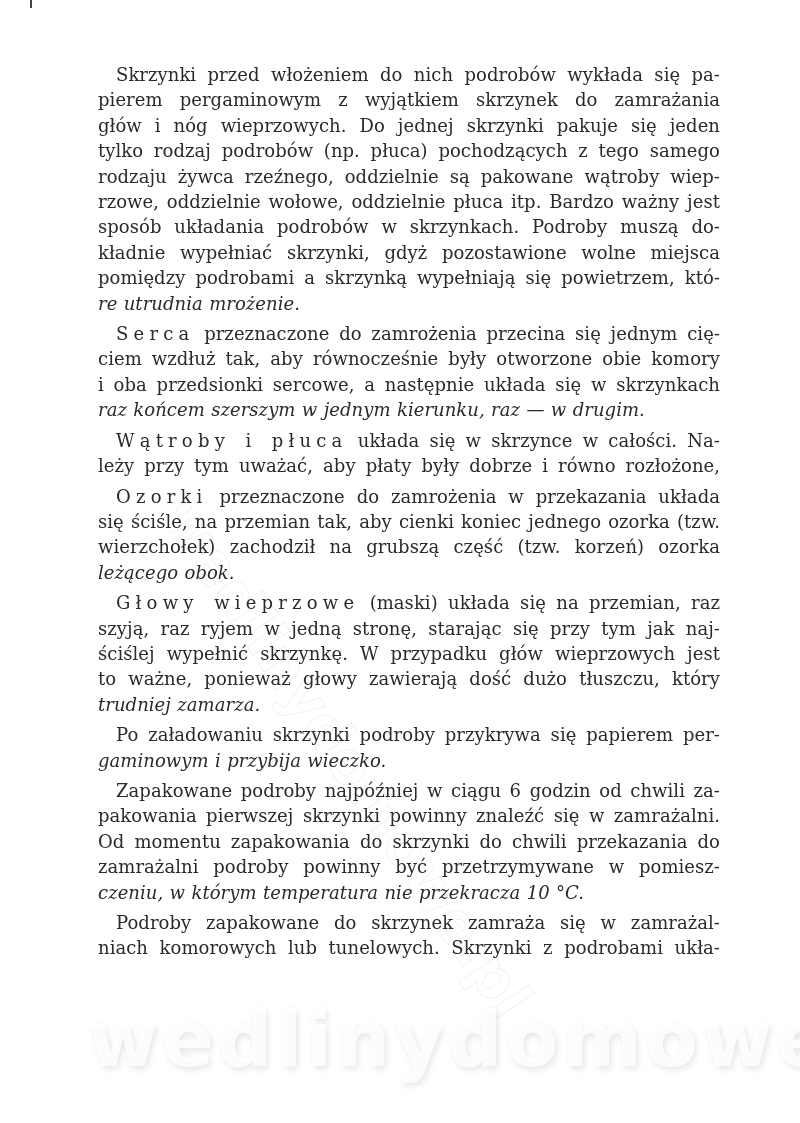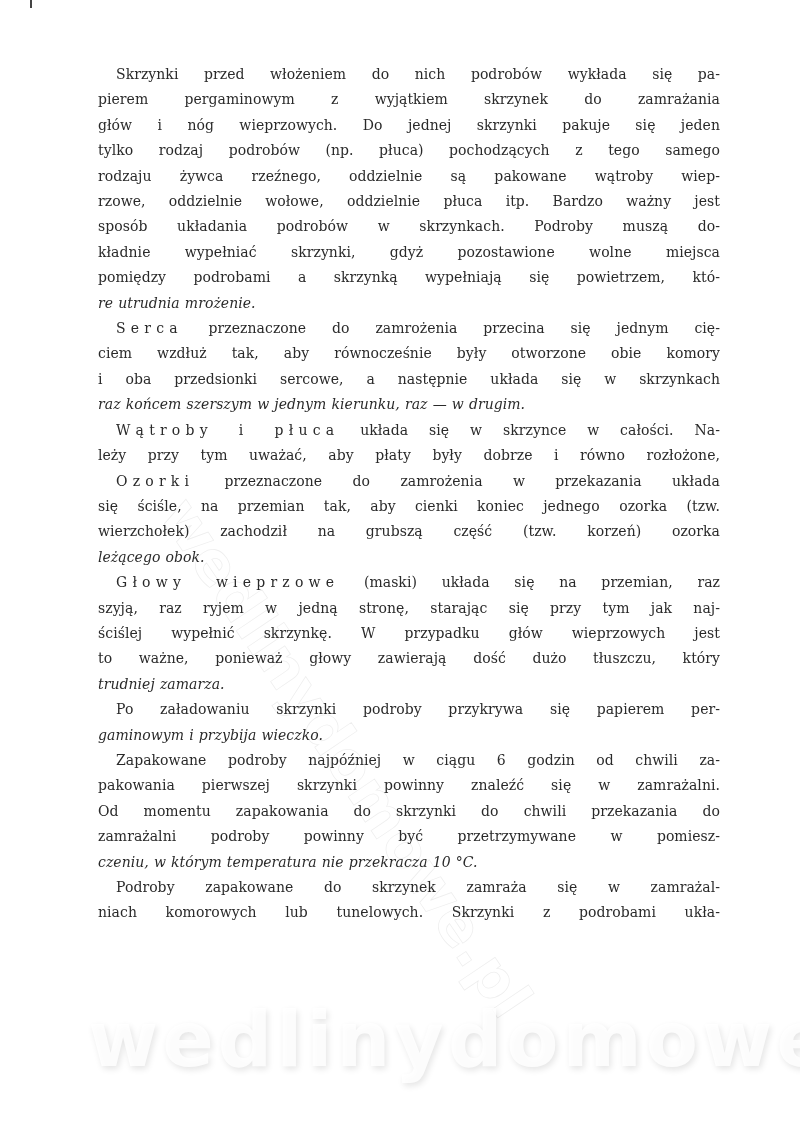--- a/index.html
+++ b/index.html
@@ -23,7 +23,7 @@
   }
   .para {
     margin: 0;
-    font-size: 14px;
+    font-size: 18px;
     line-height: 25.4px;
     text-align: justify;
     text-indent: 18px;

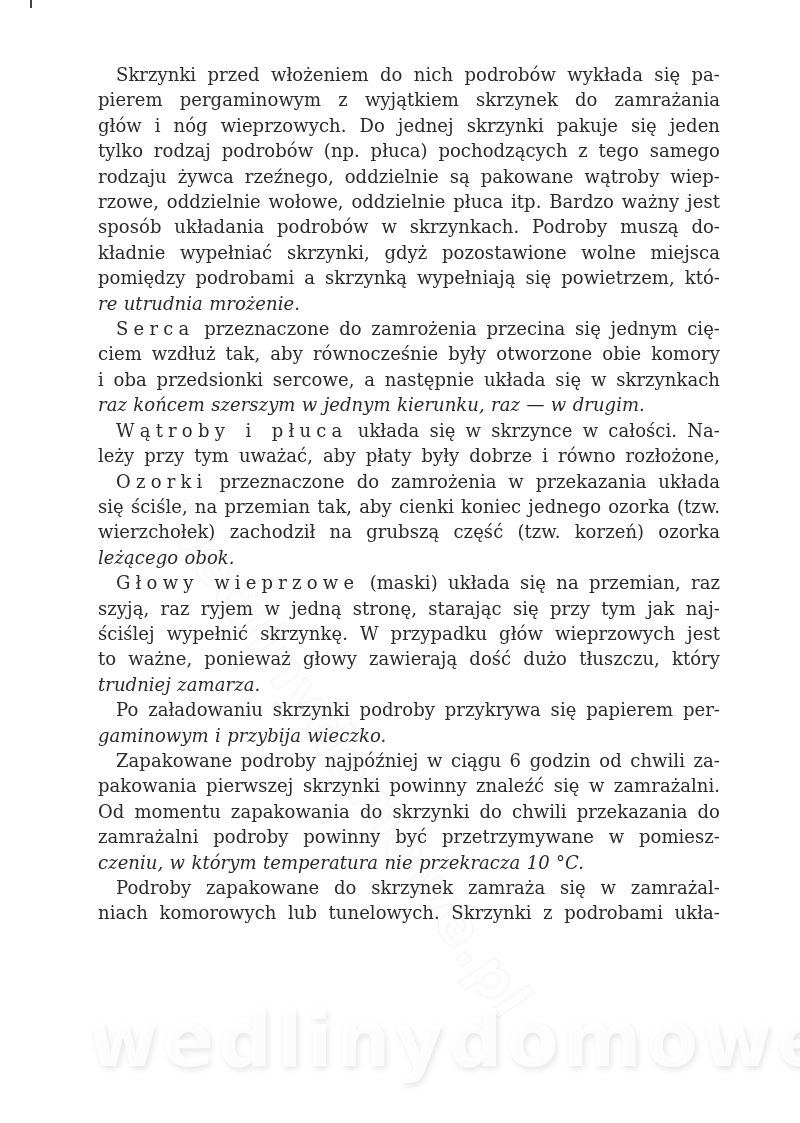--- a/index.html
+++ b/index.html
@@ -31,6 +31,7 @@
     word-spacing: 0.6px;
   }
   .para + .para {
+    margin-top: 5px;
   }
   .line {
     display: block;

